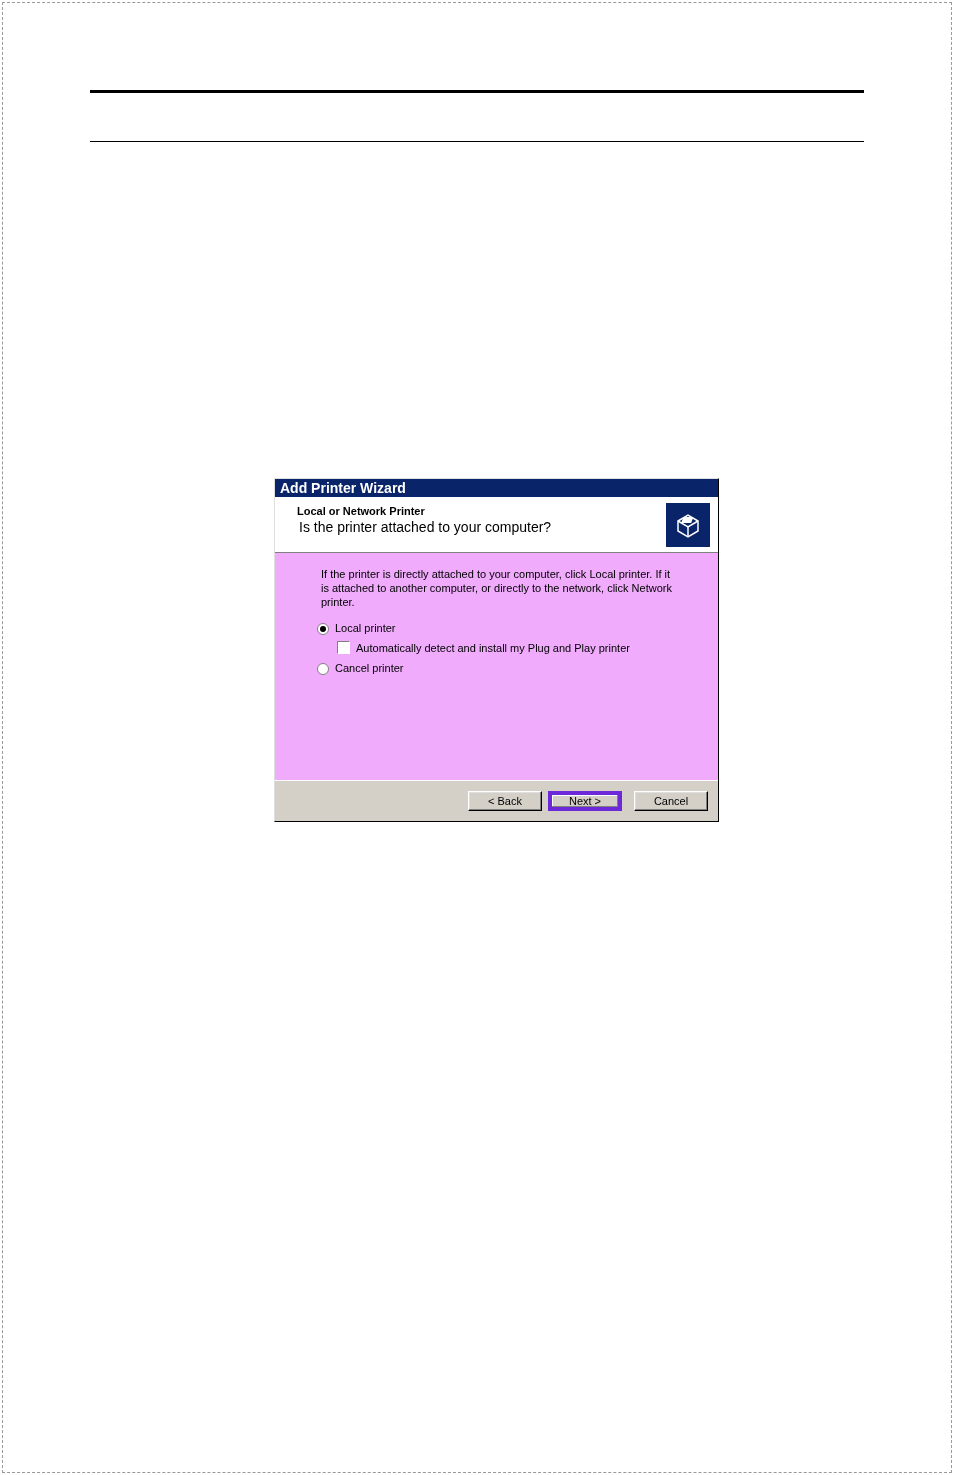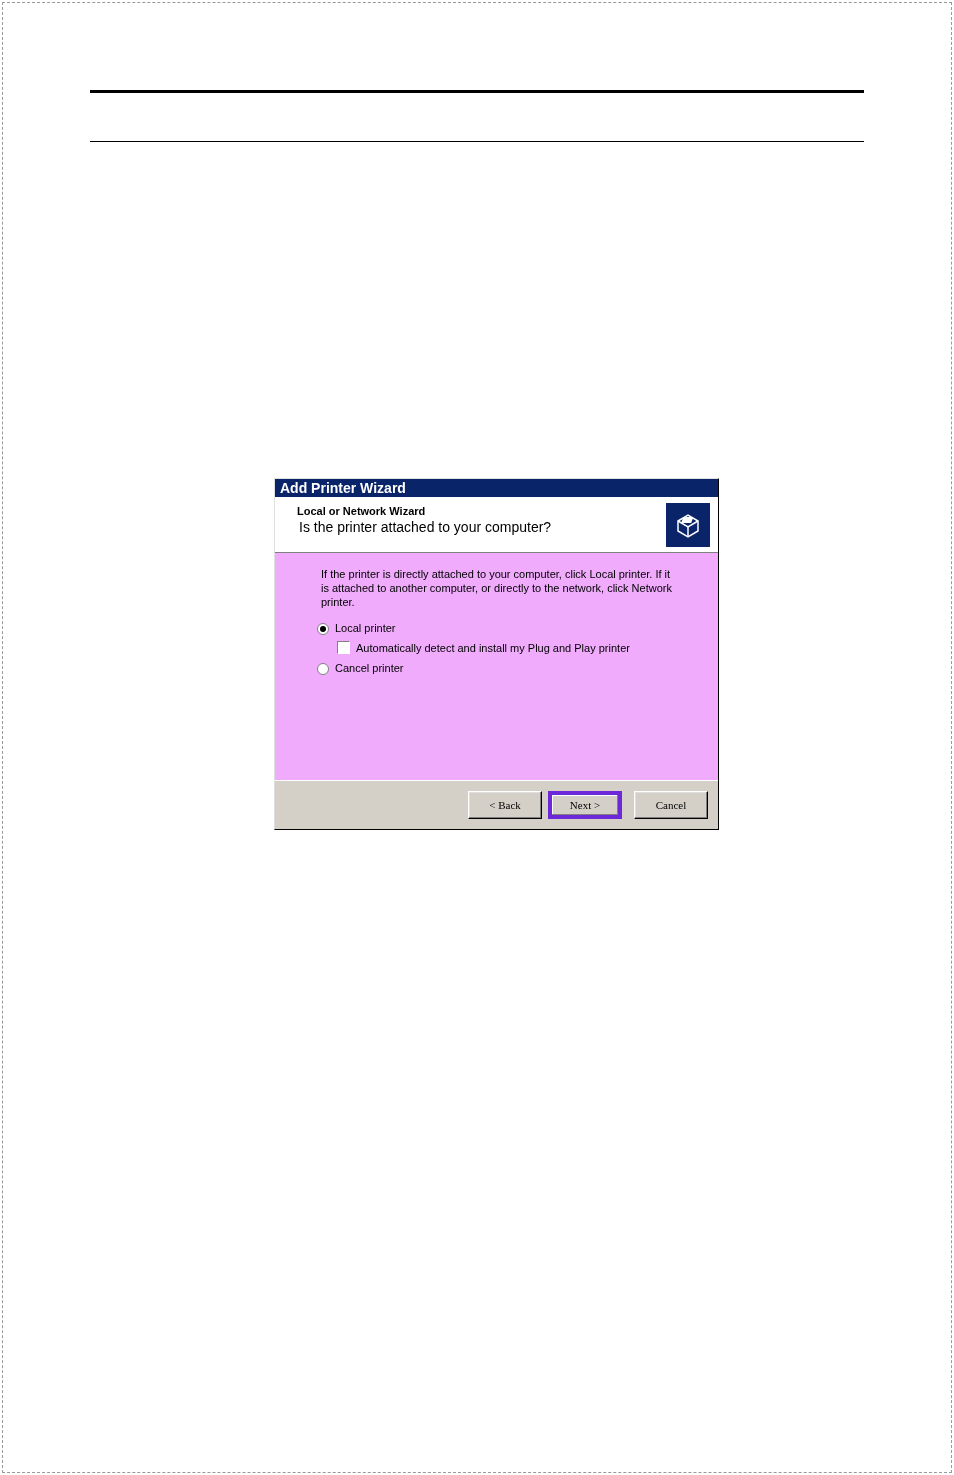--- a/index.html
+++ b/index.html
@@ -171,7 +171,7 @@
   </div>
 
   <div class="header">
-    <div class="header-title">Local or Network Wizard</div>
+    <div class="header-title">Local or Network Printer</div>
     <div class="header-sub">Is the printer attached to your computer?</div>
     <div class="header-icon">
       <svg width="36" height="36" viewBox="0 0 36 36">

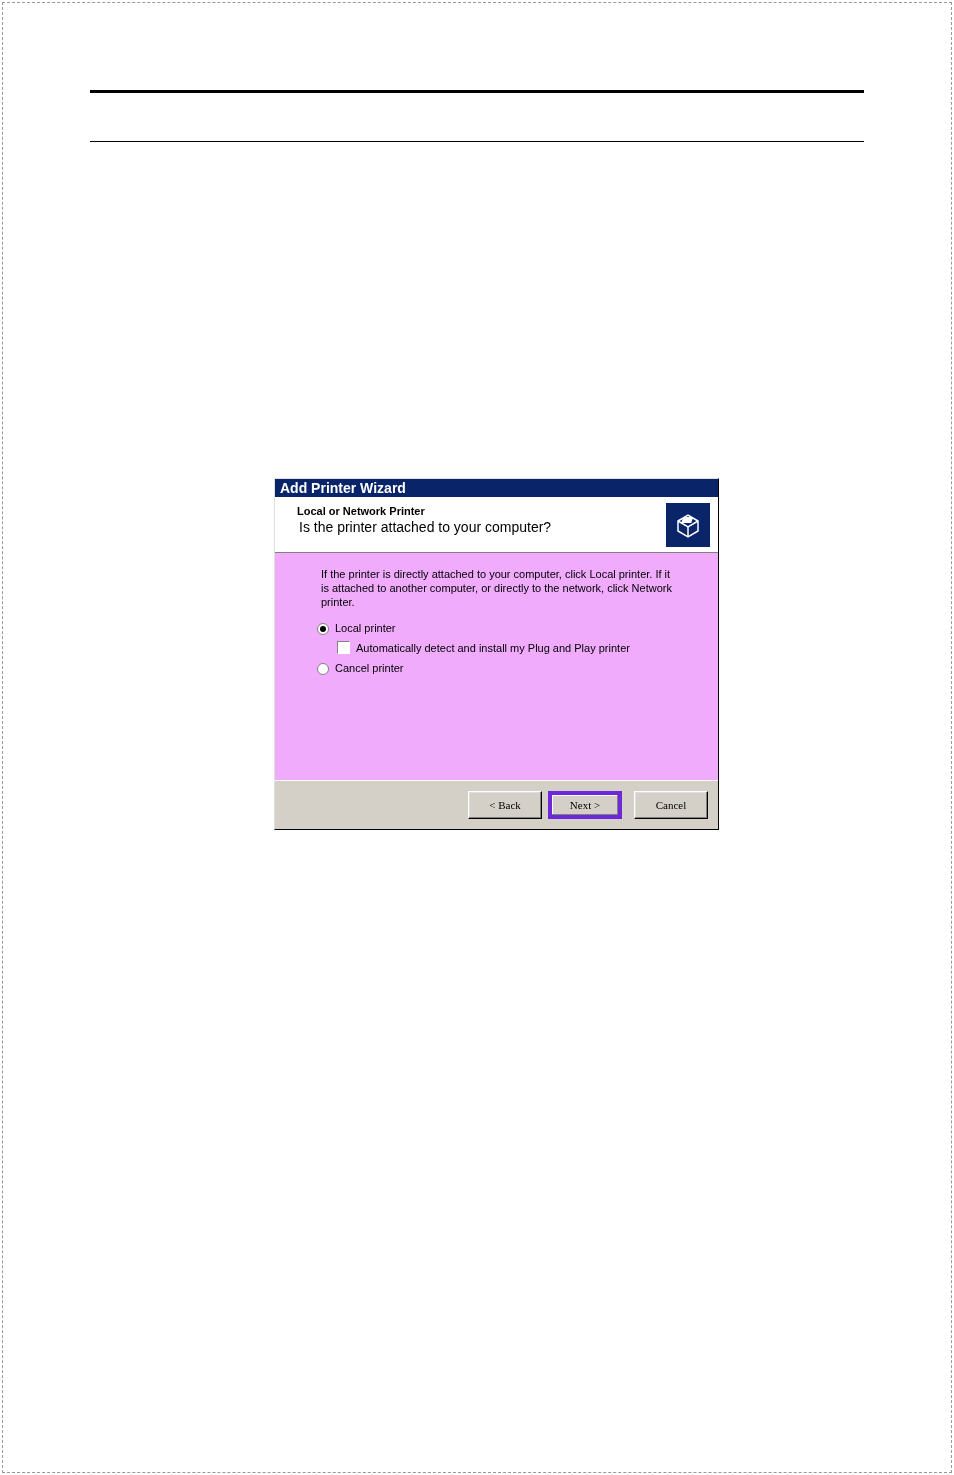--- a/index.html
+++ b/index.html
@@ -140,7 +140,7 @@
   }
   .btn {
     width: 74px;
-    height: 28px;
+    height: 20px;
     font-size: 11px;
     background: #d4d0c8;
     border: 1px solid #000;
@@ -148,7 +148,7 @@
     border-left-color: #fff;
     box-shadow: inset -1px -1px 0 #808080, inset 1px 1px 0 #dfdfdf;
     cursor: pointer;
-    font-family: Liberation Serif, serif;
+    font-family: Liberation Sans, sans-serif;
   }
   .btn-default {
     border: 4px solid #6d28d9;

